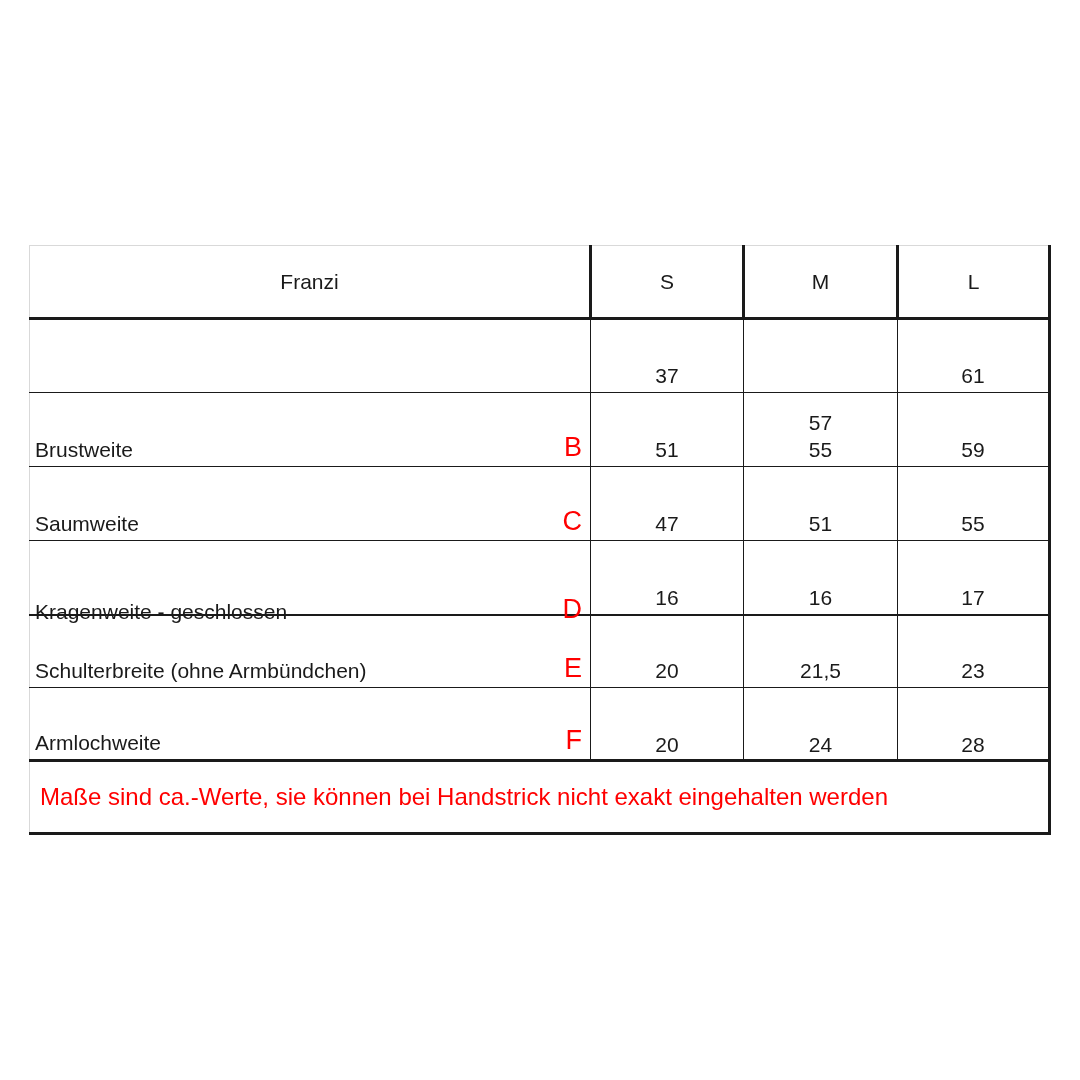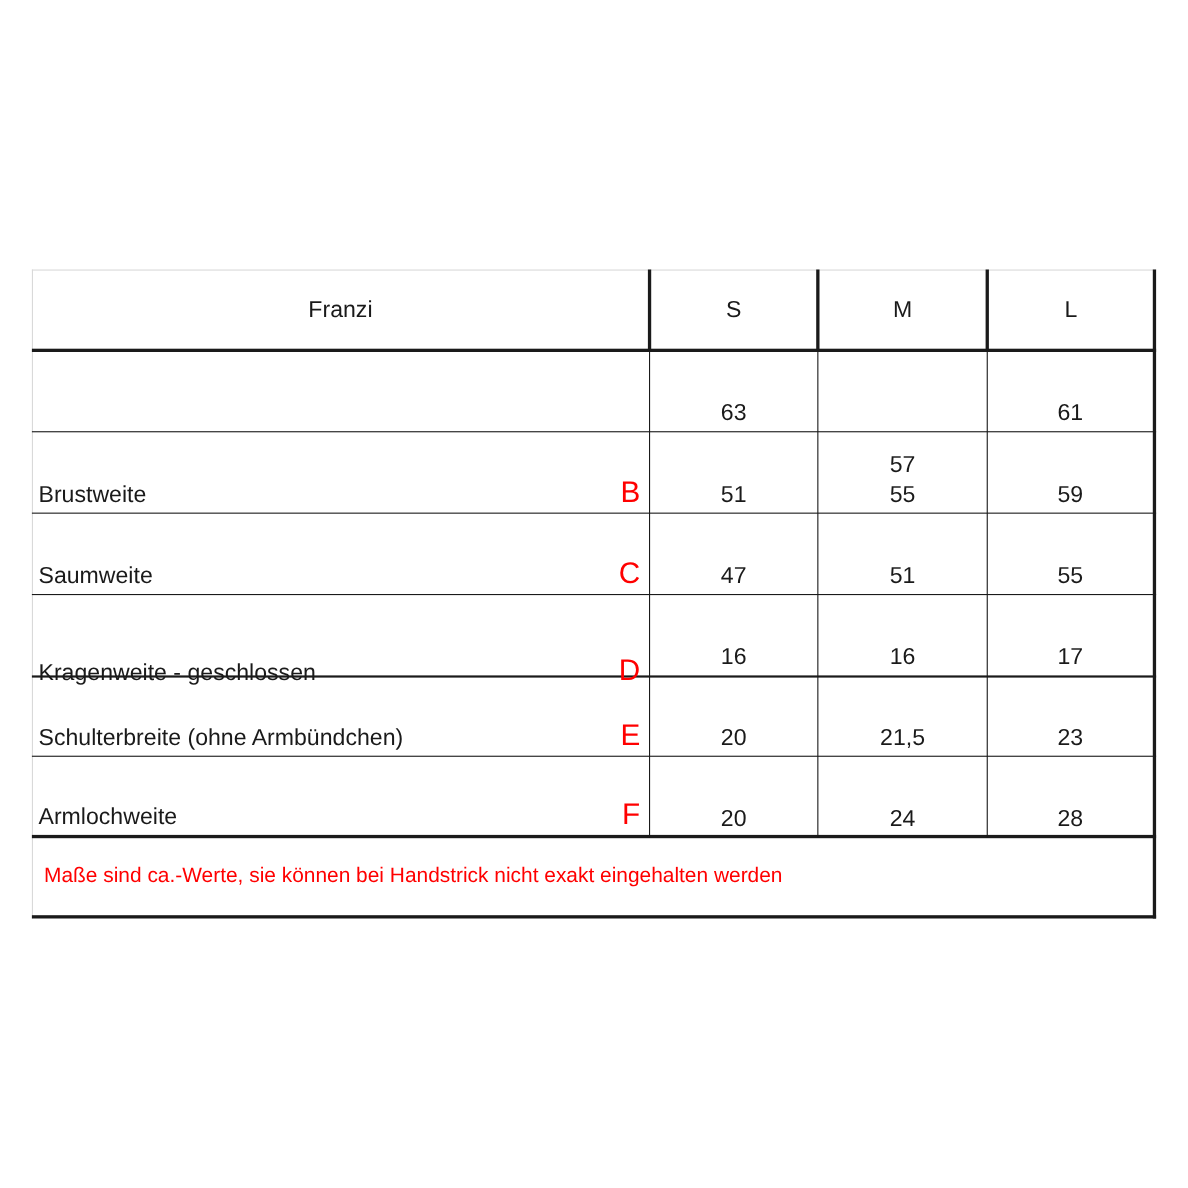--- a/index.html
+++ b/index.html
@@ -99,7 +99,7 @@
   <div class="cell hdr" style="left:716px;top:1px;width:151px;height:71px;">M</div>
   <div class="cell hdr" style="left:870px;top:1px;width:149px;height:71px;">L</div>
 
-  <div class="cell val" style="left:562px;top:75px;width:152px;height:72px;">63</div>
+  <div class="cell val" style="left:562px;top:75px;width:152px;height:72px;">37</div>
   <div class="cell val" style="left:715px;top:75px;width:153px;height:72px;margin-top:47px;">57</div>
   <div class="cell val" style="left:869px;top:75px;width:150px;height:72px;">61</div>
 

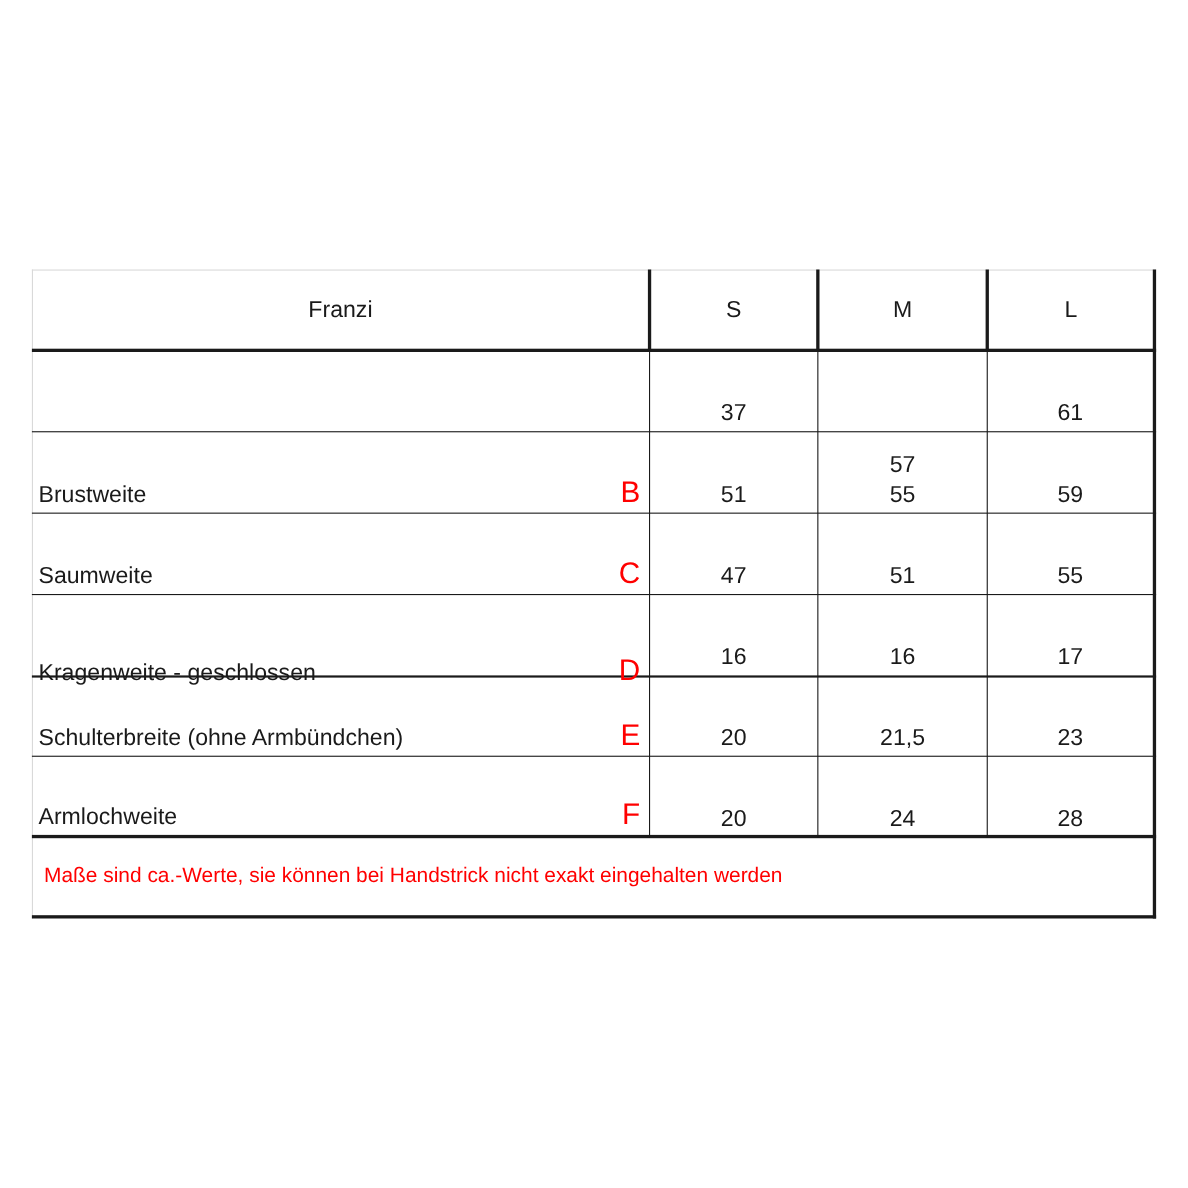--- a/index.html
+++ b/index.html
@@ -65,7 +65,7 @@
       justify-content: flex-start;
       padding-left: 10px;
       color: #ff0000;
-      font-size: 19px;
+      font-size: 24px;
     }
   </style>
 </head>

